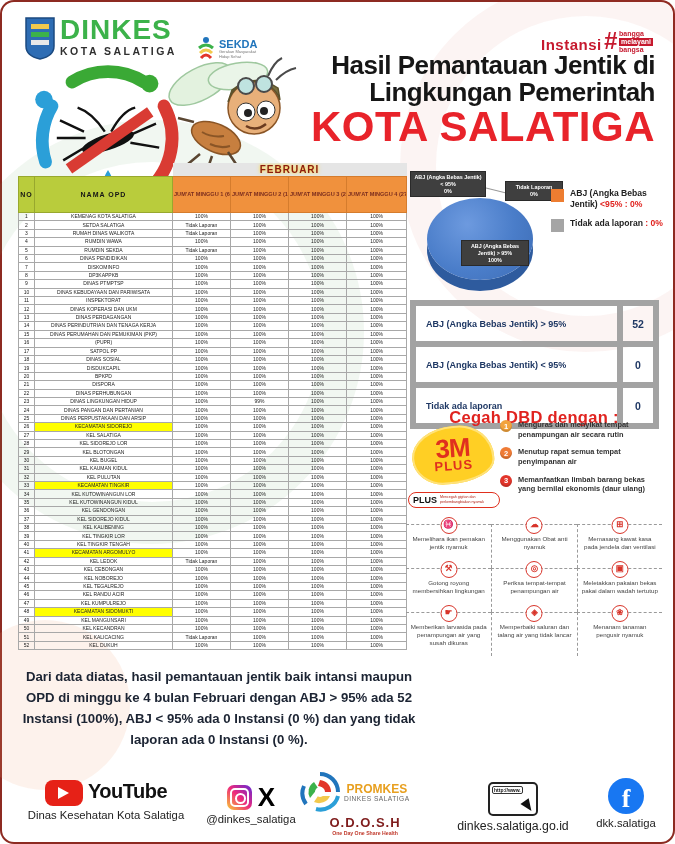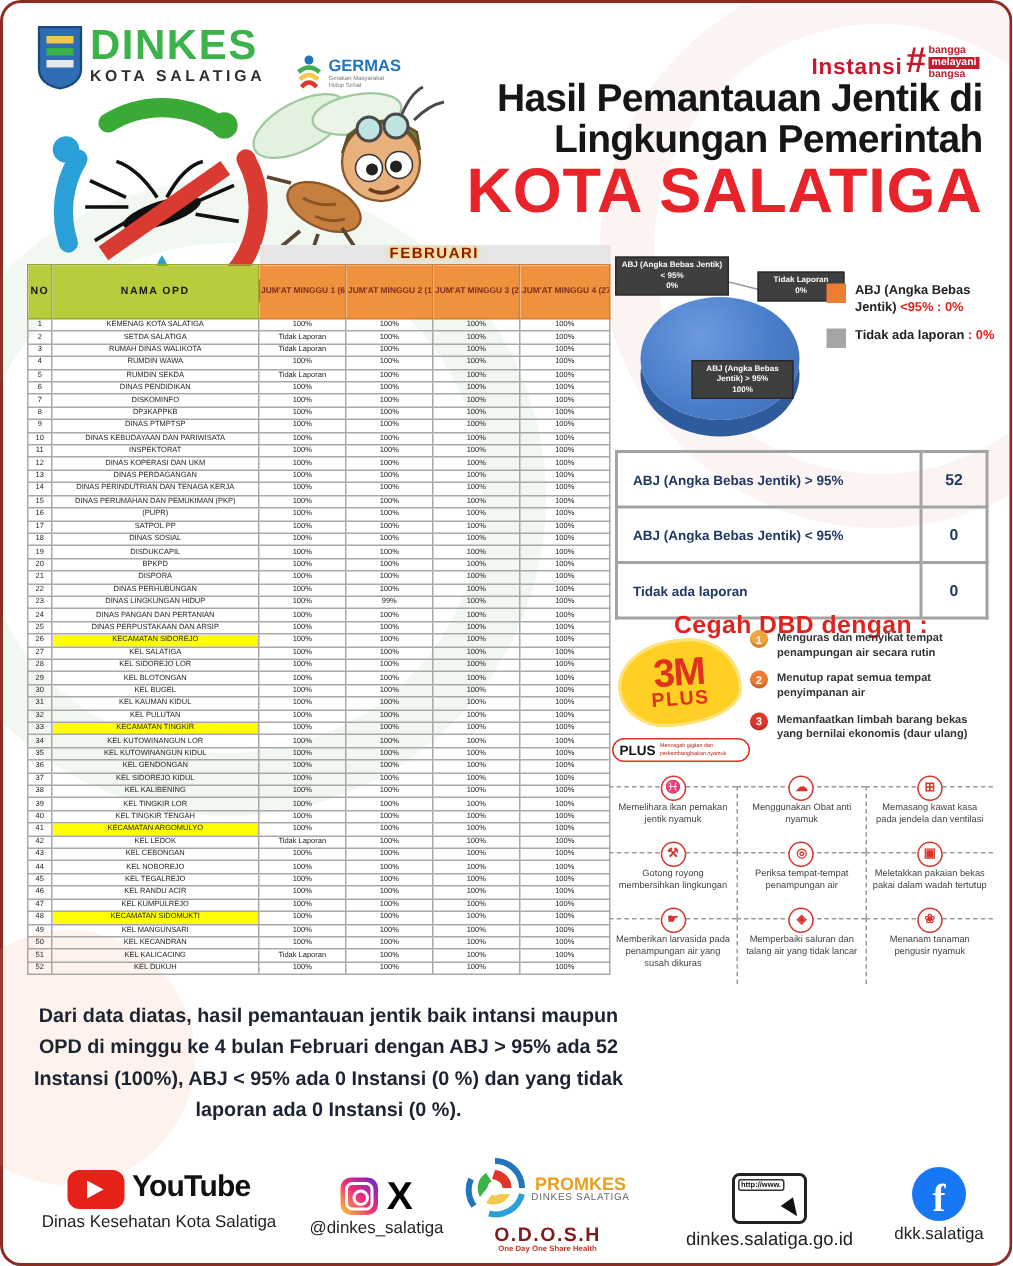--- a/index.html
+++ b/index.html
@@ -160,7 +160,7 @@
       <path d="M5 22 Q10 16 15 22" stroke="#e2352a" stroke-width="3" fill="none"></path>
     </svg>
     <div>
-      <div class="g1">GERMAS</div>
+      <div class="g1">SEKDA</div>
       <div class="g2" style="white-space:pre-line">Gerakan Masyarakat
 Hidup Sehat</div>
     </div>

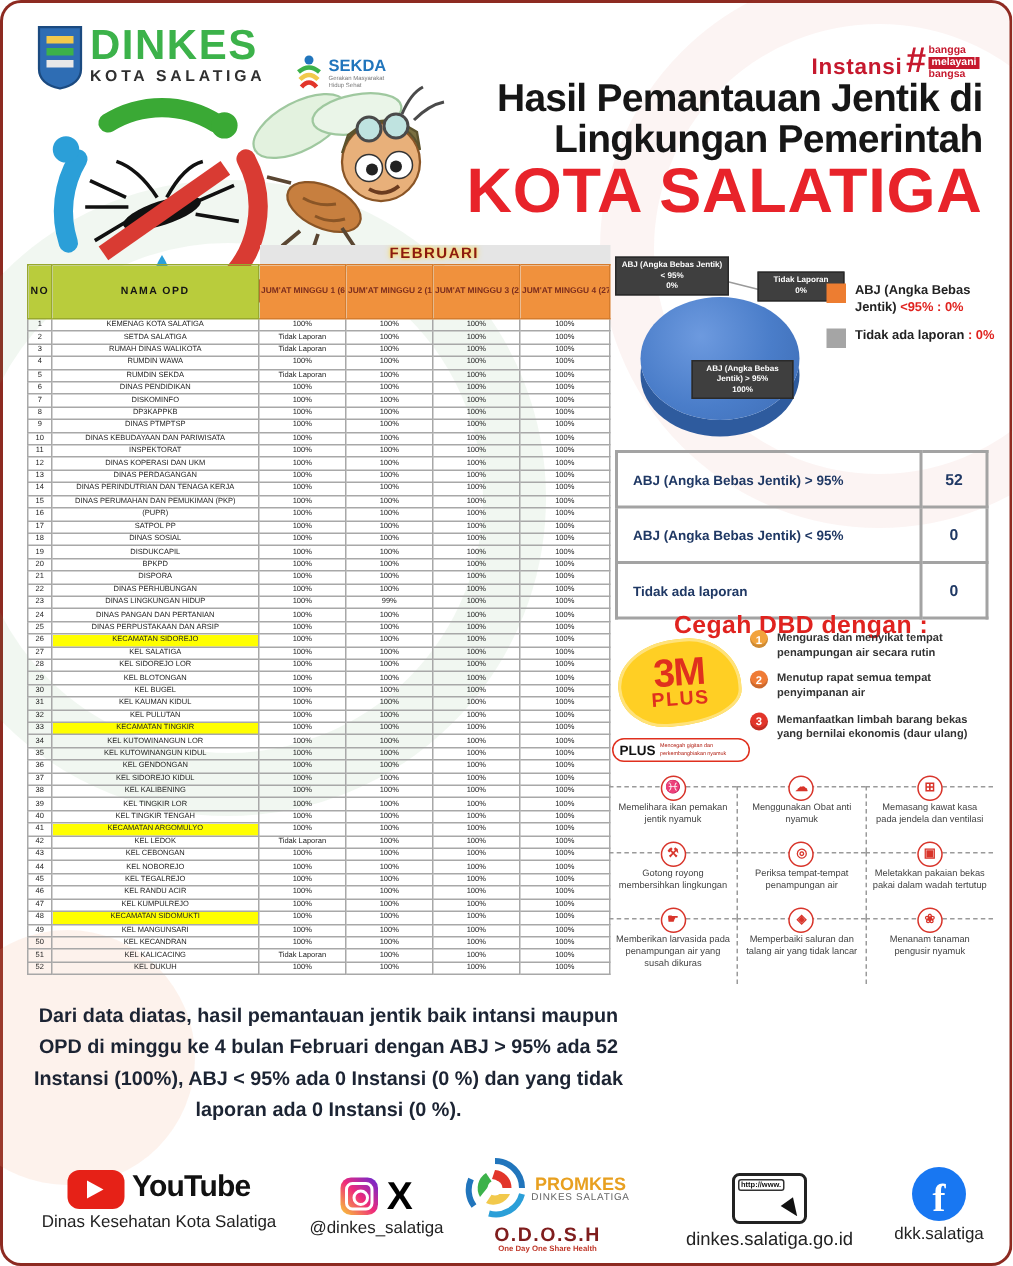--- a/index.html
+++ b/index.html
@@ -67,7 +67,7 @@
 
   
   .sumtab{position:absolute;left:410px;top:300px;width:249px;border-collapse:collapse;}
-  .sumtab td{border:2px solid #a3a3a3;height:33px;color:#1f3864;font-weight:800;}
+  .sumtab td{border:6px solid #a3a3a3;height:33px;color:#1f3864;font-weight:800;}
   .sumtab td.lbl{font-size:9px;padding-left:10px;width:190px;}
   .sumtab td.val{font-size:10.5px;text-align:center;}
 

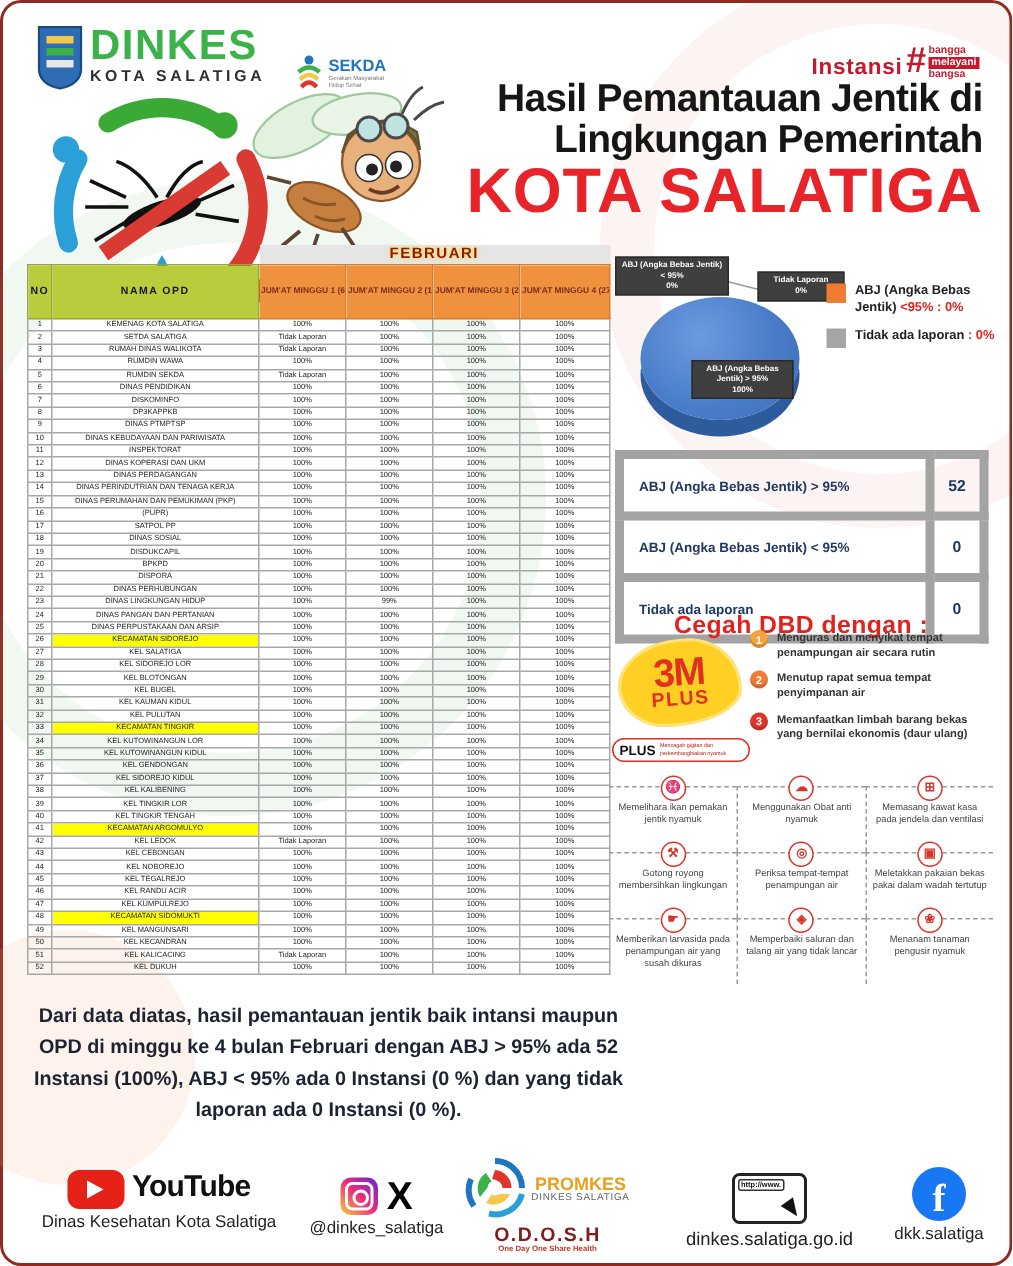--- a/index.html
+++ b/index.html
@@ -118,7 +118,7 @@
   .ig::after{content:"";position:absolute;left:8px;top:8px;width:7px;height:7px;border:2px solid #fff;border-radius:50%;}
   .xx{font-size:26px;font-weight:900;color:#000;line-height:1;}
   .promk{left:300px;top:772px;width:130px;text-align:center;}
-  .pkrow{display:flex;align-items:center;justify-content:center;gap:4px;}
+  .pkrow{display:flex;align-items:center;justify-content:flex-start;gap:4px;}
   .pktxt .p1{font-size:12px;font-weight:900;color:#e8a020;line-height:1;}
   .pktxt .p2{font-size:6.6px;color:#666;letter-spacing:.5px;}
   .odosh{font-size:13px;font-weight:900;color:#7f1d1d;margin-top:3px;letter-spacing:1px;}

